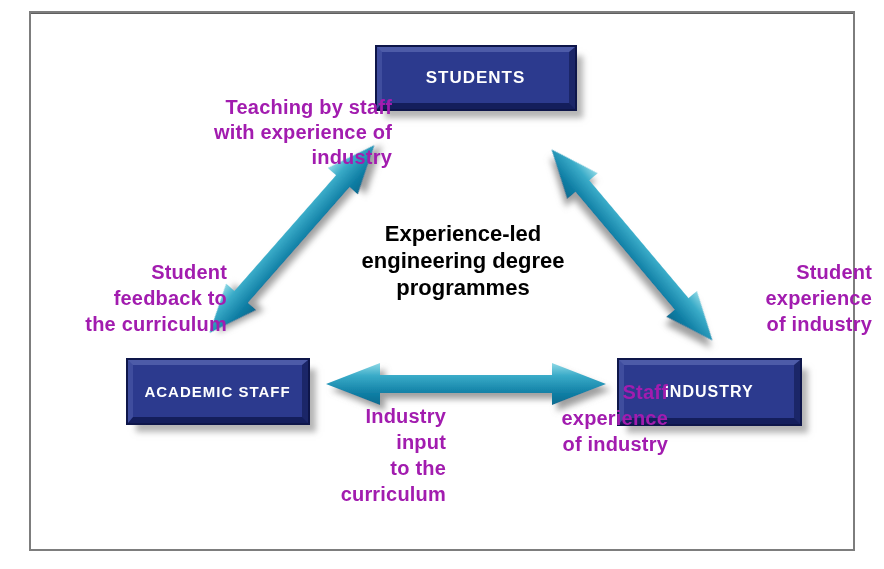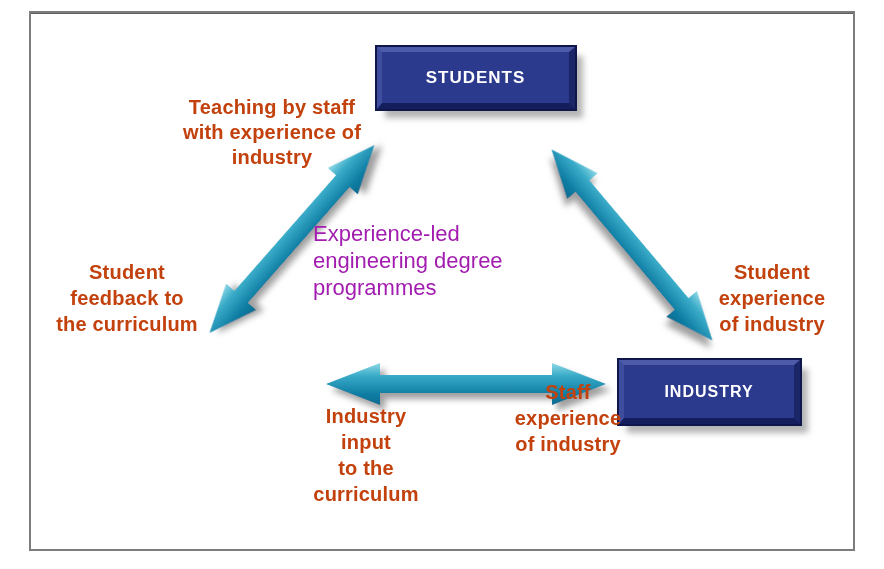--- a/index.html
+++ b/index.html
@@ -45,11 +45,11 @@
   .node-industry  { left: 619px; top: 360px; width: 181px; height: 64px; font-size: 16px; }
   .lbl {
     position: absolute;
-    color: #c2410c;
+    color: #a21caf;
     font-weight: bold;
     font-size: 20px;
     line-height: 25px;
-    text-align: center;
+    text-align: right;
     white-space: pre-line;
     letter-spacing: 0.2px;
   }

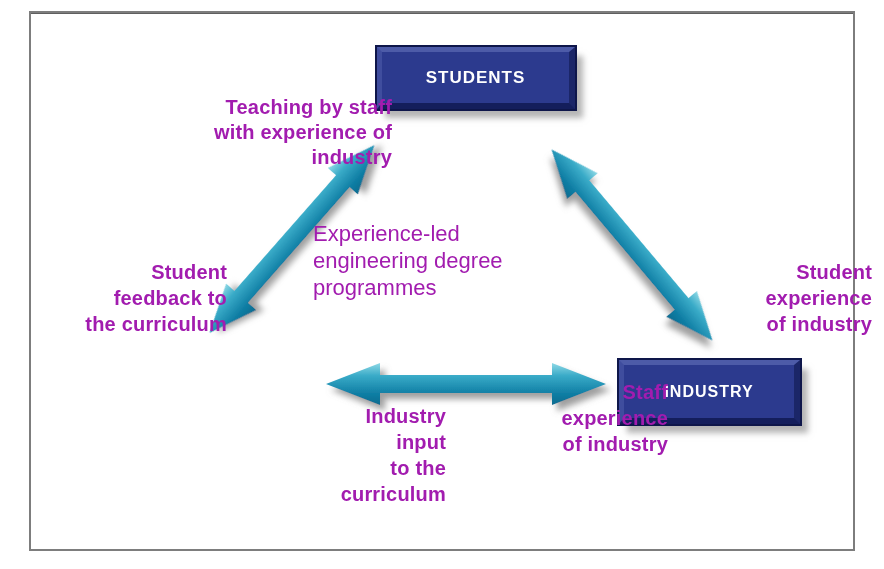--- a/index.html
+++ b/index.html
@@ -62,11 +62,11 @@
   .center-label {
     position: absolute;
     left: 313px; top: 220px; width: 300px;
-    color: #a21caf;
-    font-weight: normal;
+    color: #000000;
+    font-weight: bold;
     font-size: 22px;
     line-height: 27px;
-    text-align: left;
+    text-align: center;
     white-space: pre-line;
   }
 </style>

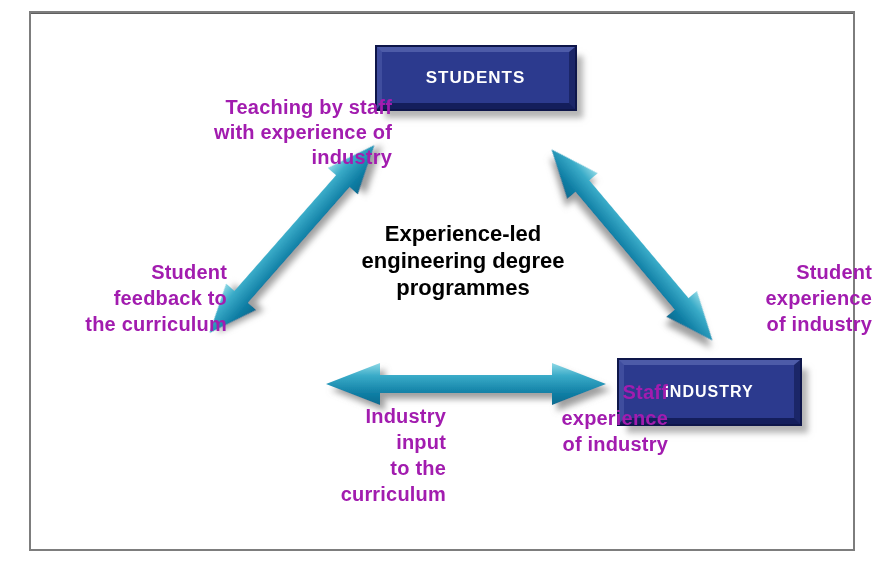--- a/index.html
+++ b/index.html
@@ -107,6 +107,9 @@
     <span>STUDENTS</span>
   </div>
 
+  <div class="node node-academic">
+    <span>ACADEMIC STAFF</span>
+  </div>
 
   <div class="node node-industry">
     <span>INDUSTRY</span>

